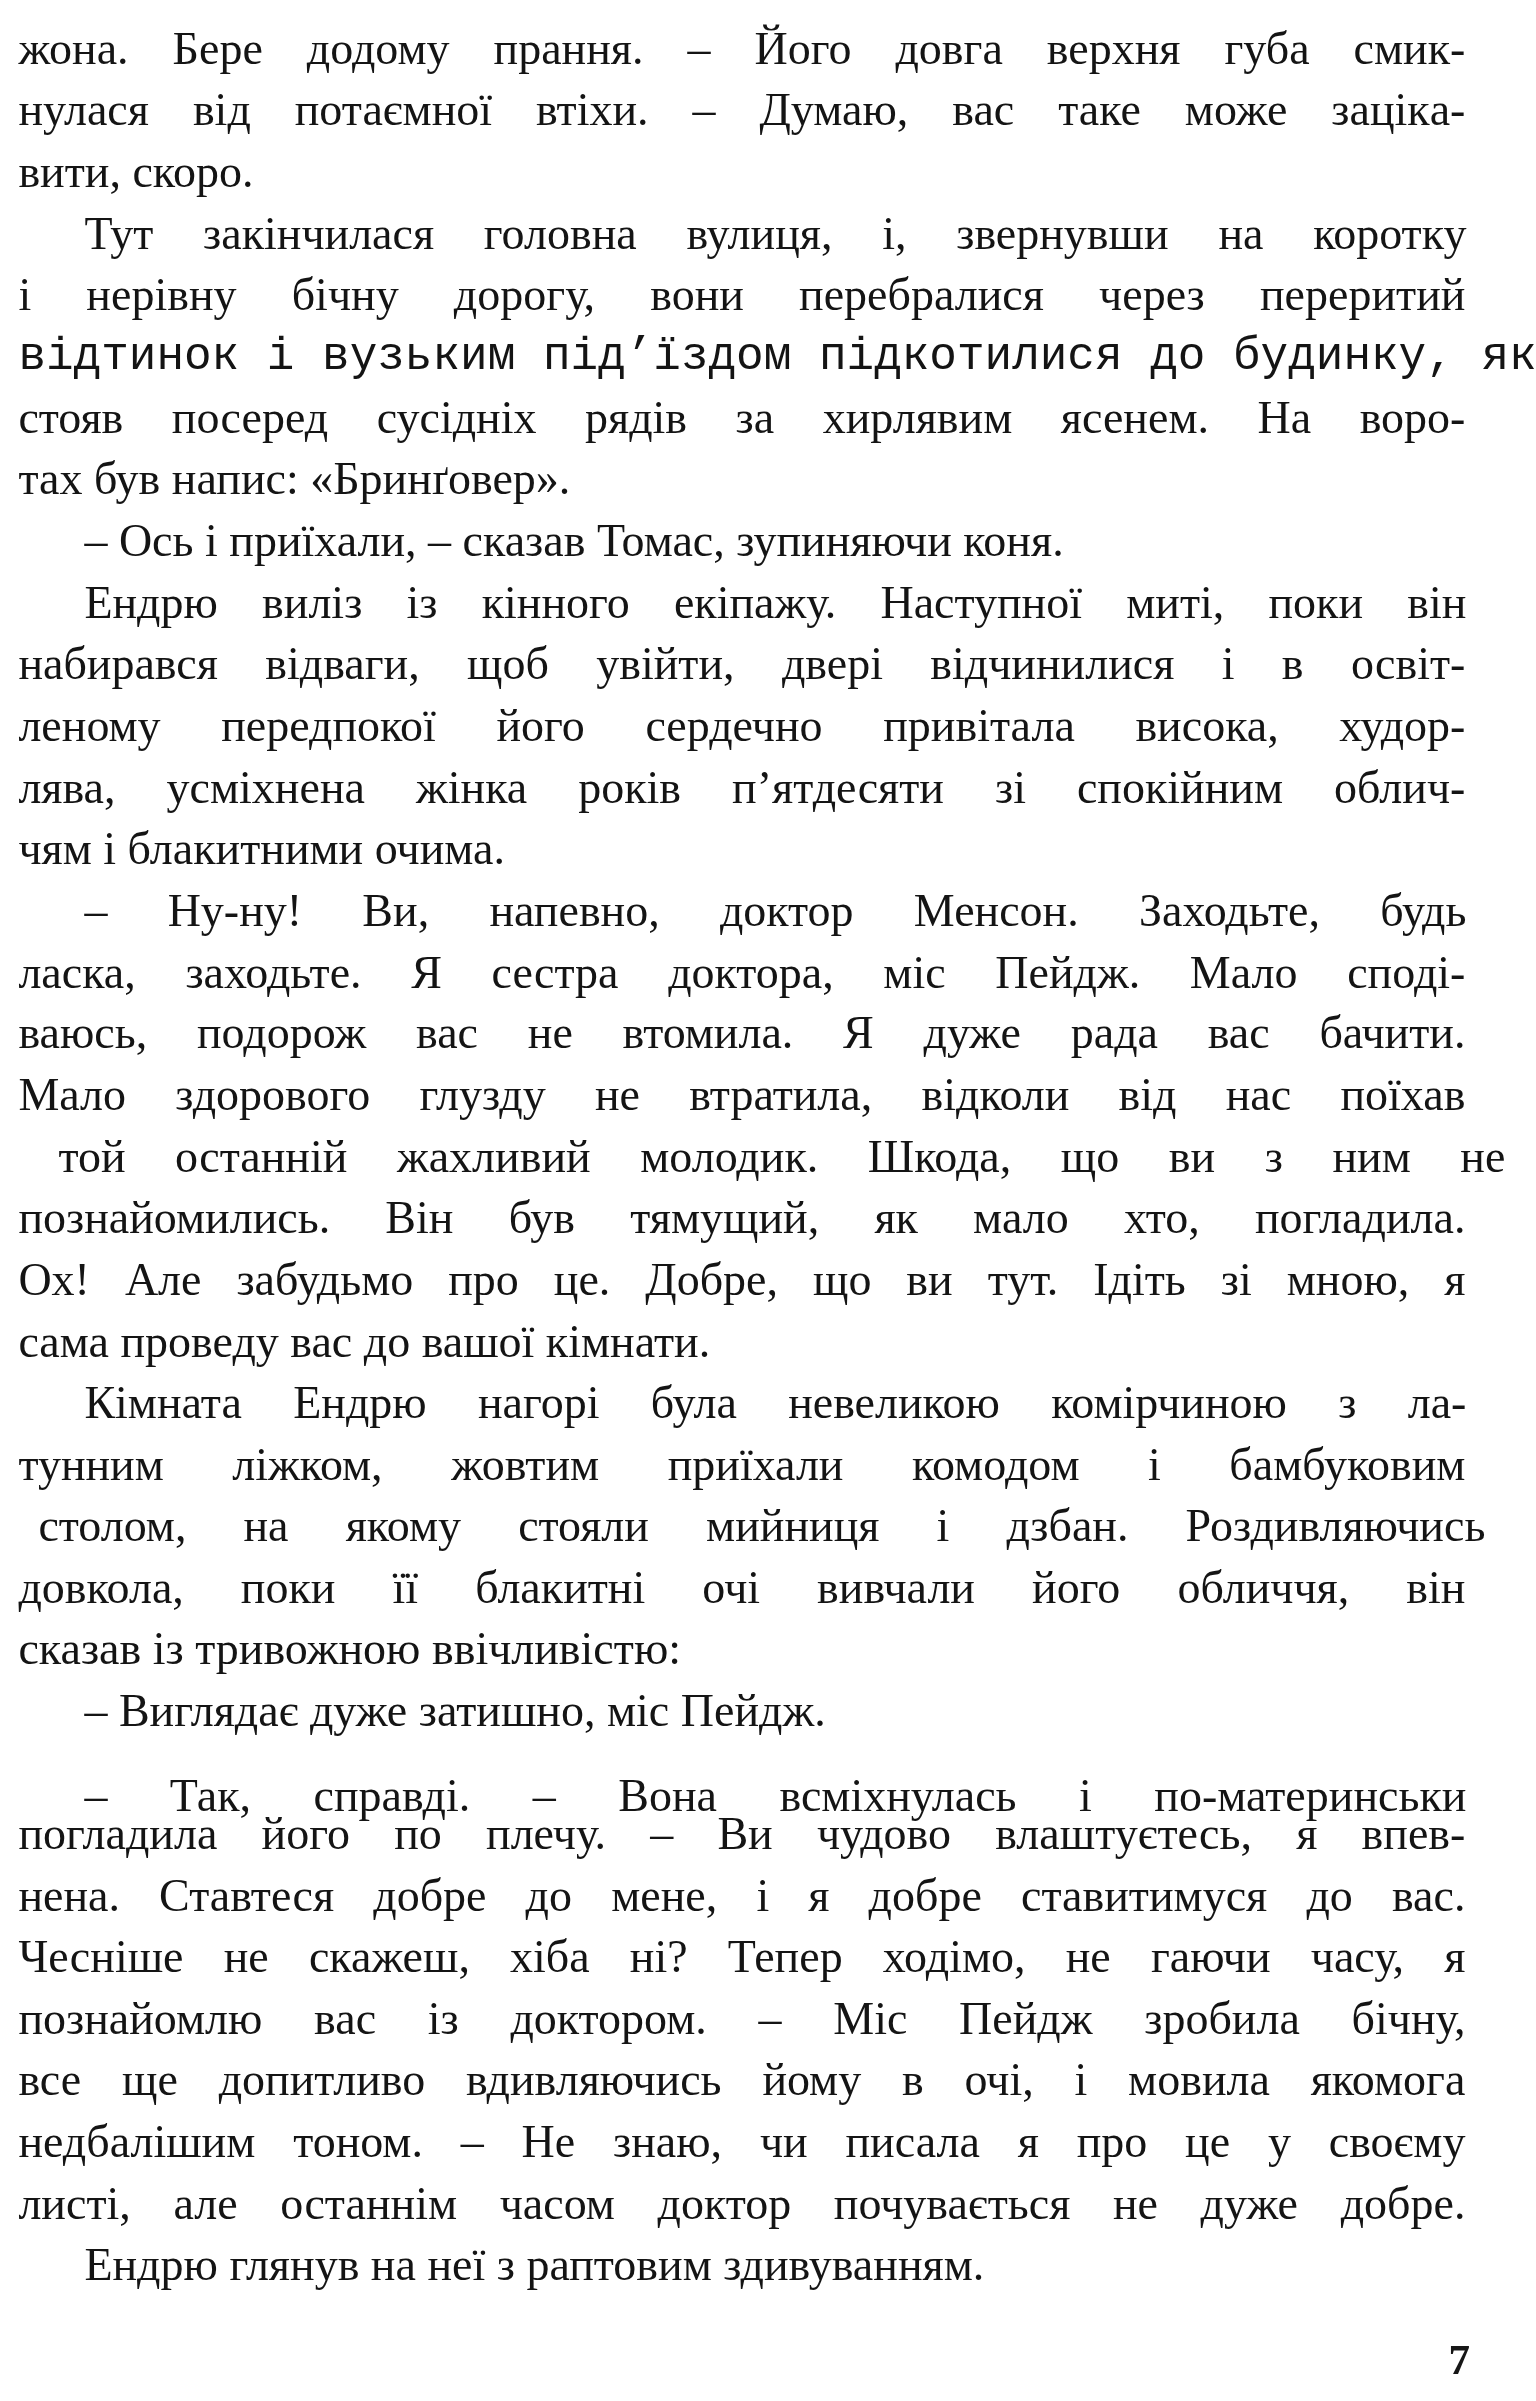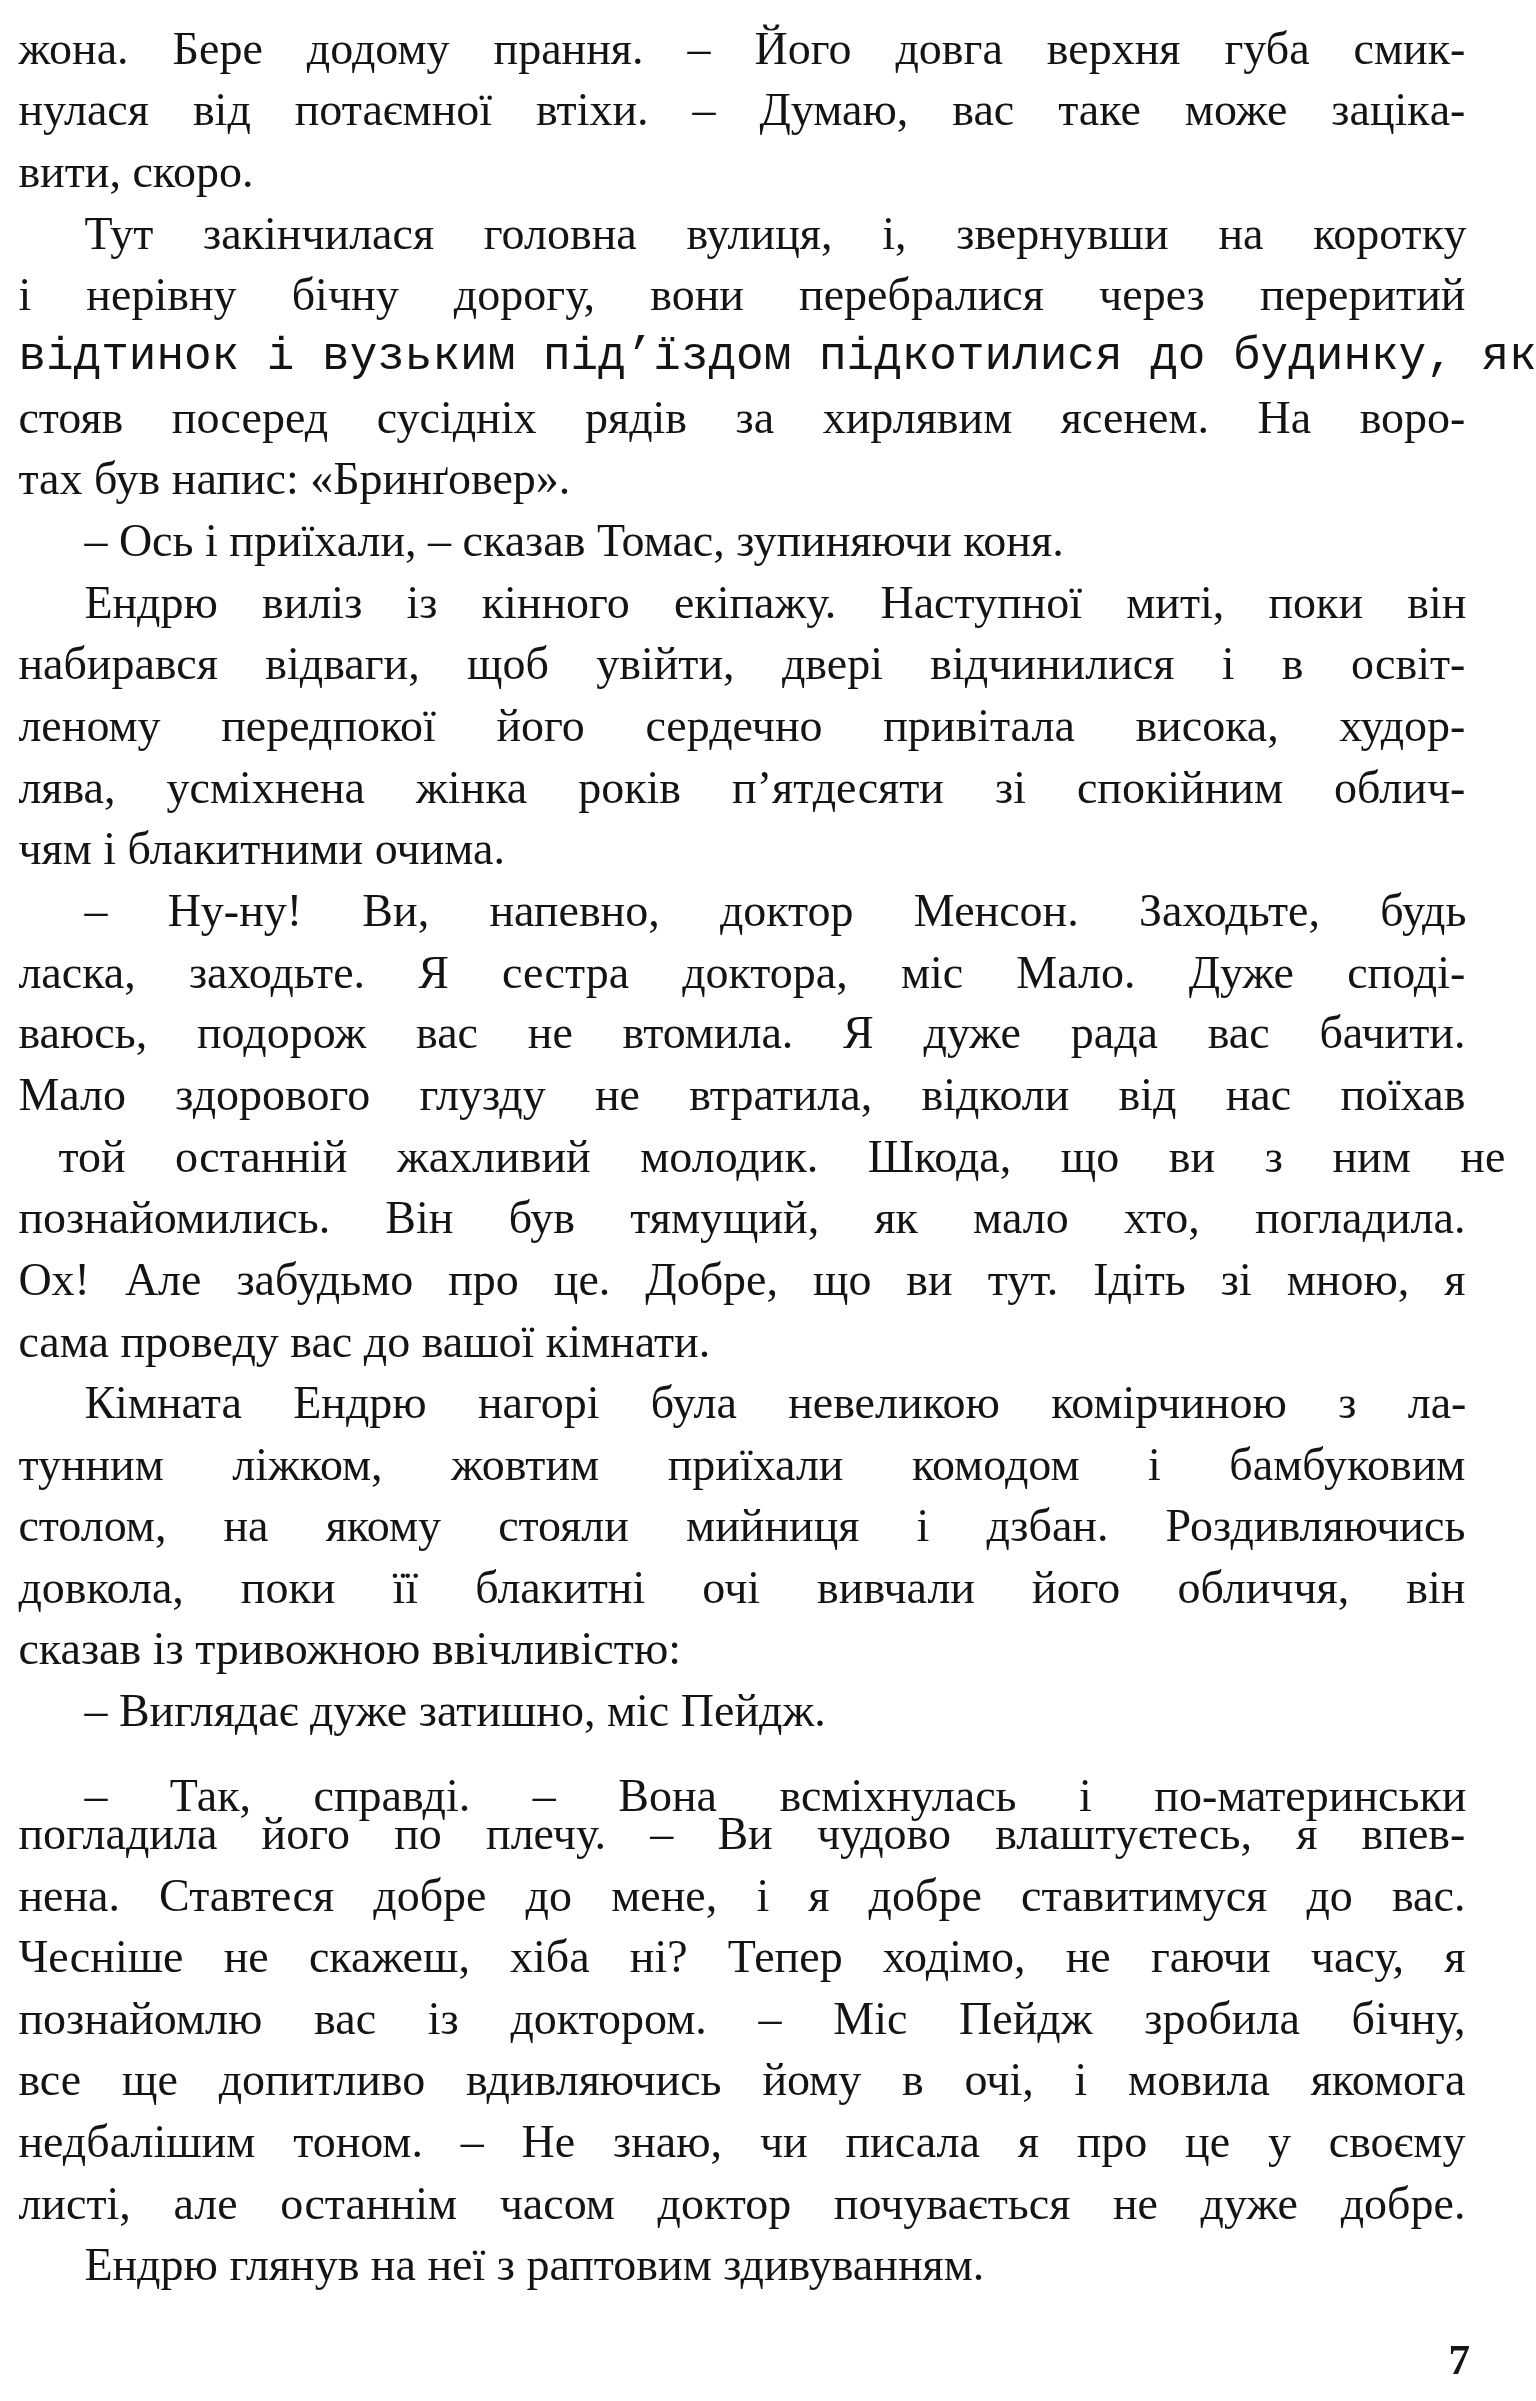--- a/index.html
+++ b/index.html
@@ -78,7 +78,7 @@
       <div class="line" style="top: 760px;">лява, усміхнена жінка років п’ятдесяти зі спокійним облич-</div>
       <div class="line last" style="top: 821px;">чям і блакитними очима.</div>
       <div class="line indent" style="top: 883px;">– Ну-ну! Ви, напевно, доктор Менсон. Заходьте, будь</div>
-      <div class="line" style="top: 945px;">ласка, заходьте. Я сестра доктора, міс Мало. Дуже сподi-</div>
+      <div class="line" style="top: 945px;">ласка, заходьте. Я сестра доктора, міс Пейдж. Мало сподi-</div>
       <div class="line" style="top: 1005px;">ваюсь, подорож вас не втомила. Я дуже рада вас бачити.</div>
       <div class="line" style="top: 1067px;">Мало здорового глузду не втратила, відколи від нас поїхав</div>
       <div class="line" style="top: 1129px; margin-left: 40px;">той останній жахливий молодик. Шкода, що ви з ним не</div>

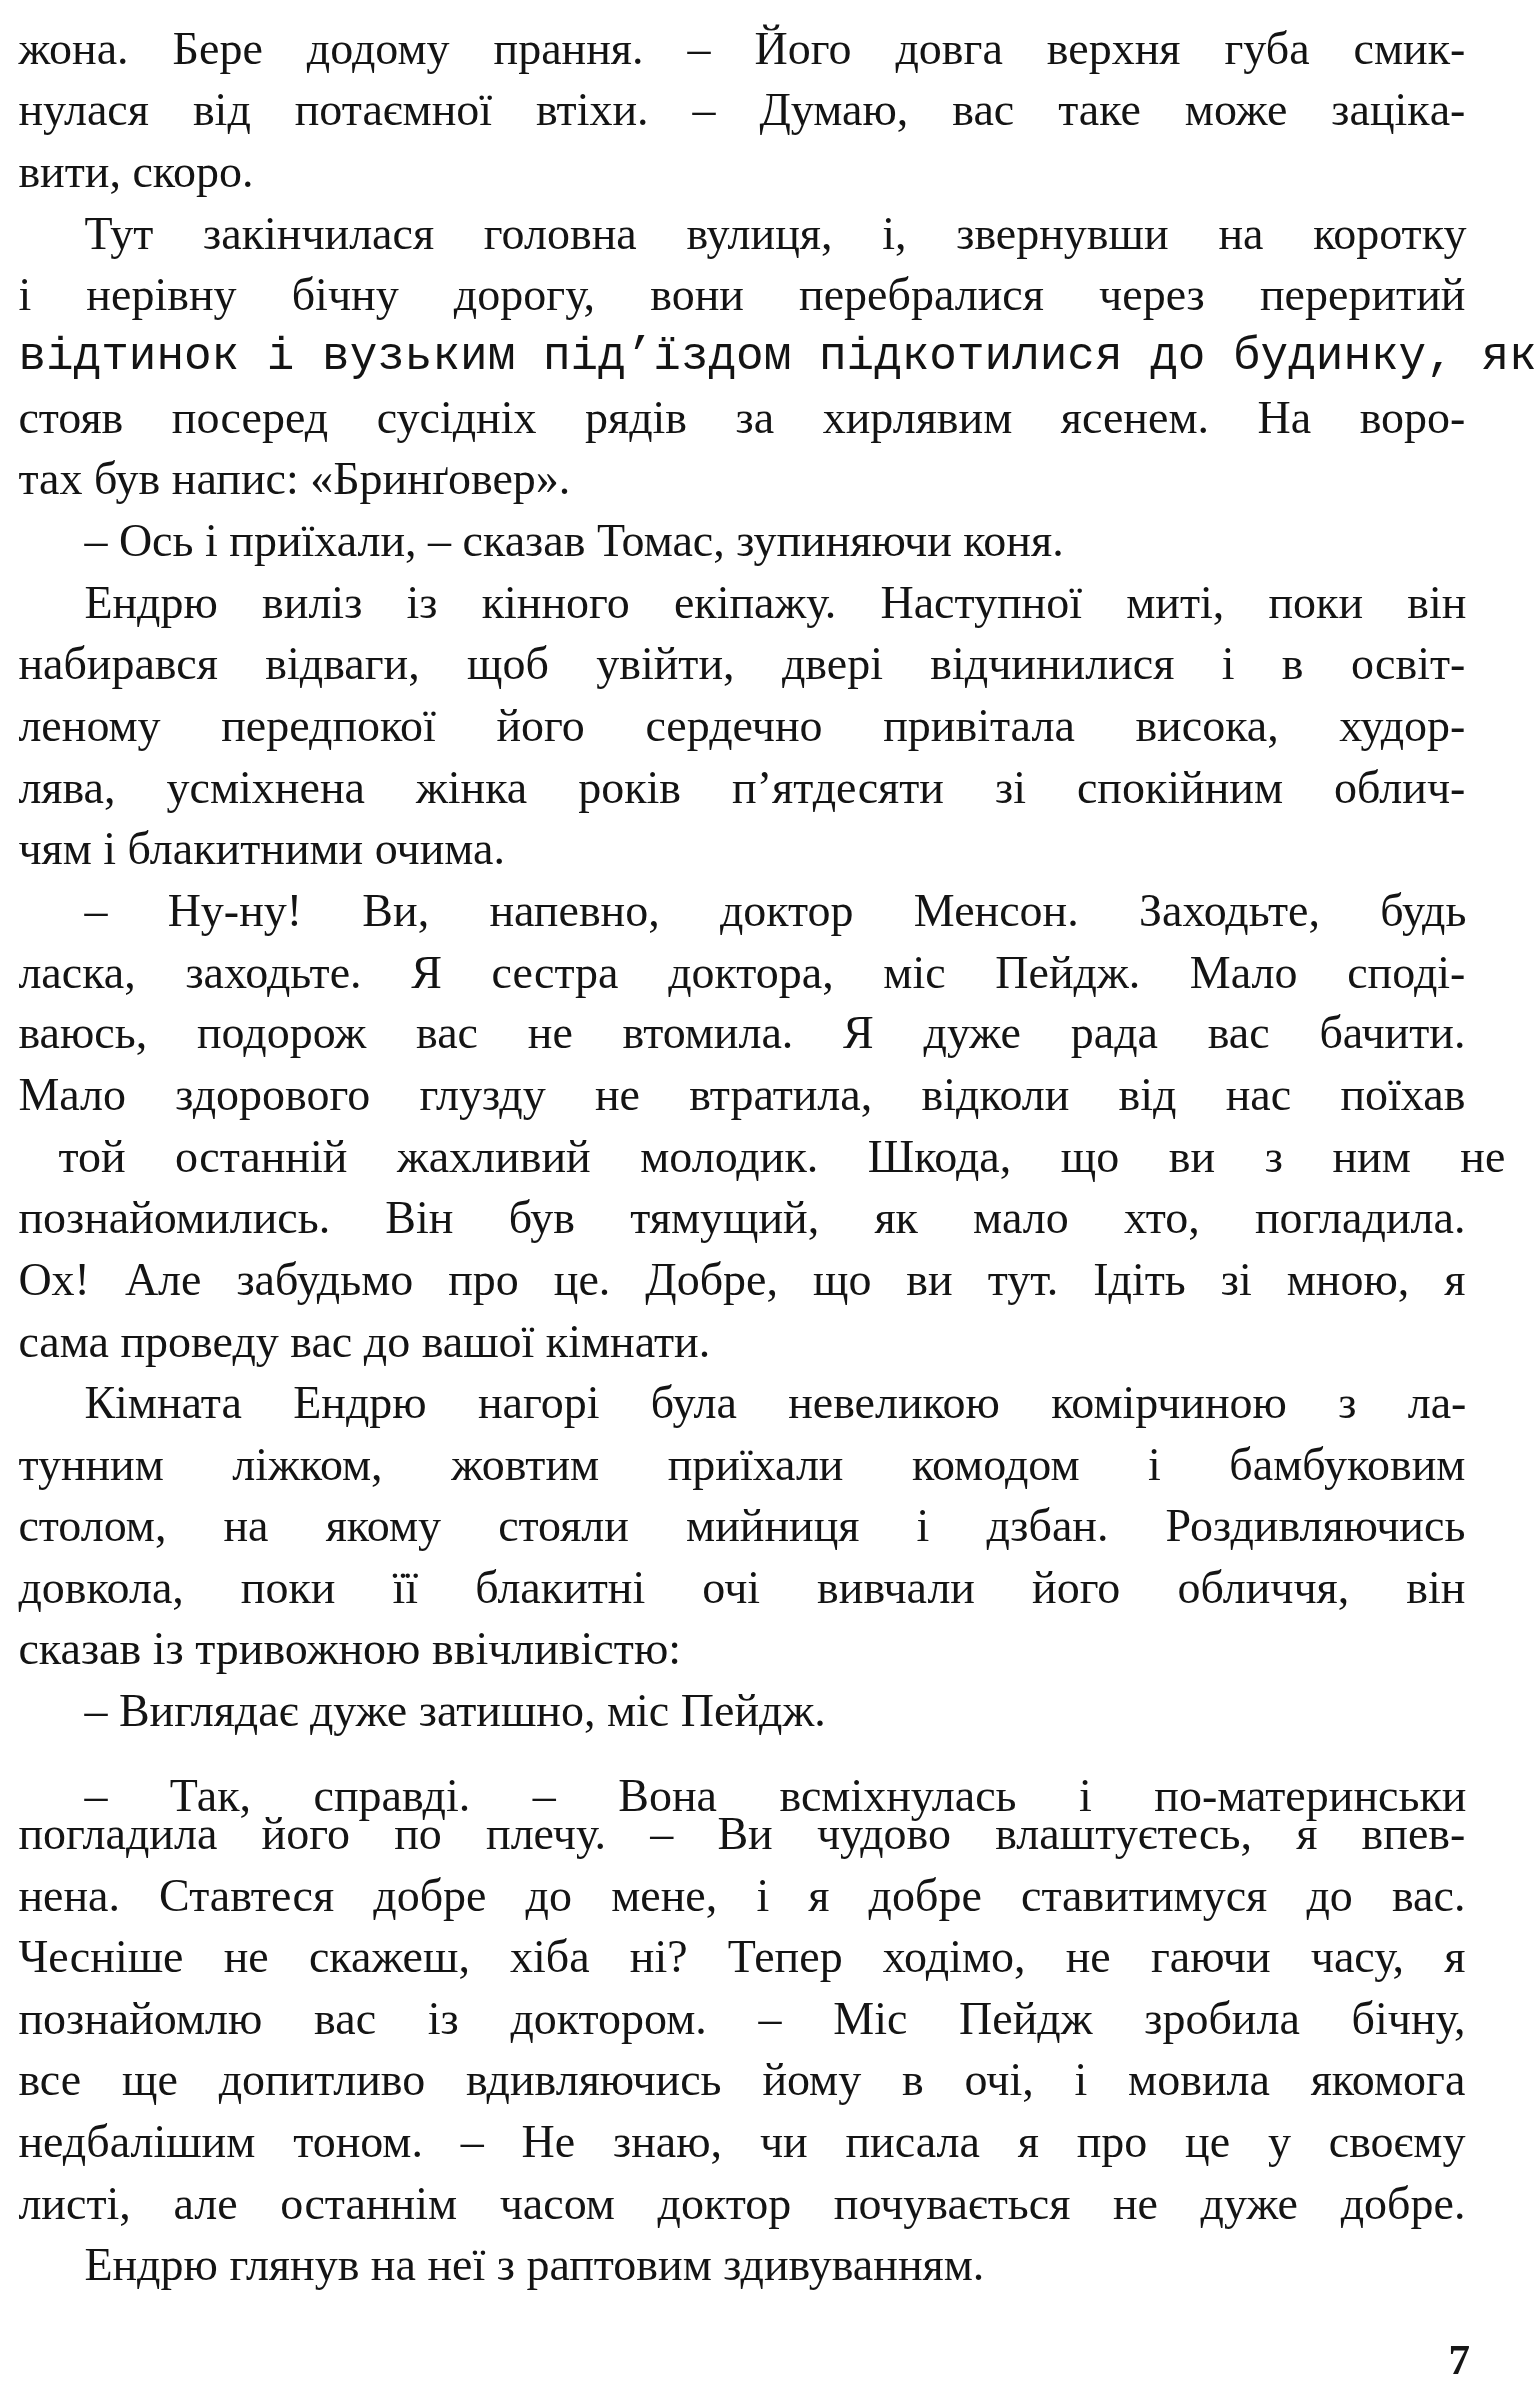--- a/index.html
+++ b/index.html
@@ -87,7 +87,7 @@
       <div class="line last" style="top: 1314px;">сама проведу вас до вашої кімнати.</div>
       <div class="line indent" style="top: 1375px;">Кімната Ендрю нагорі була невеликою комірчиною з ла-</div>
       <div class="line" style="top: 1437px;">тунним ліжком, жовтим приїхали комодом і бамбуковим</div>
-      <div class="line" style="top: 1498px;">столом, на якому стояли мийниця і дзбан. Роздивляючись</div>
+      <div class="line" style="top: 1498px; margin-left: 20px;">столом, на якому стояли мийниця і дзбан. Роздивляючись</div>
       <div class="line" style="top: 1560px;">довкола, поки її блакитні очі вивчали його обличчя, він</div>
       <div class="line last" style="top: 1621px;">сказав із тривожною ввічливістю:</div>
       <div class="line indent last" style="top: 1683px;">– Виглядає дуже затишно, міс Пейдж.</div>

